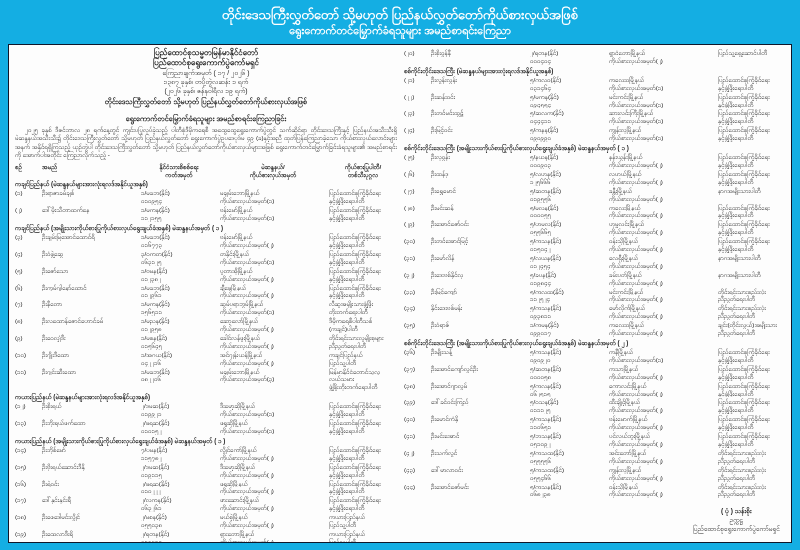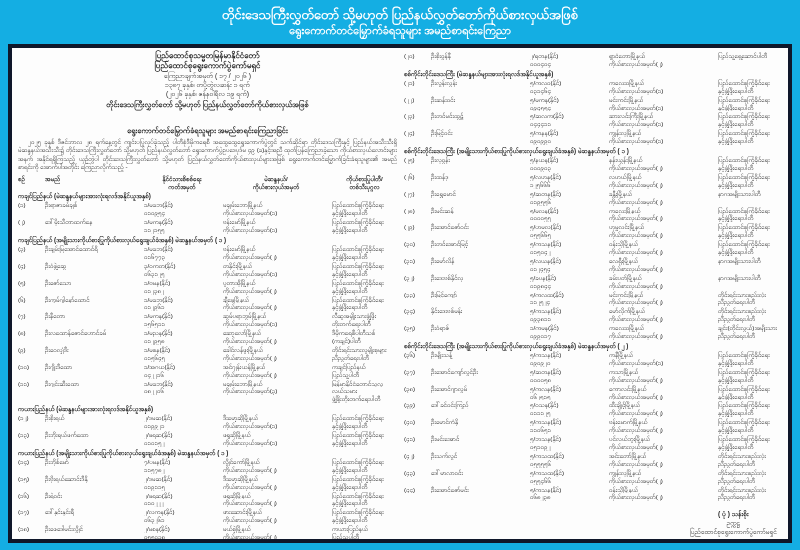--- a/index.html
+++ b/index.html
@@ -20,7 +20,7 @@
   .panel{
     position:absolute;left:8px;right:8px;top:44px;bottom:7px;
     background:#fdfdfd;
-    border:4px solid #0f172a;
+    border:1px solid #0f172a;
     display:flex;
   }
   .col{flex:1 1 50%;padding:3px 5px 2px 6px;overflow:hidden;}

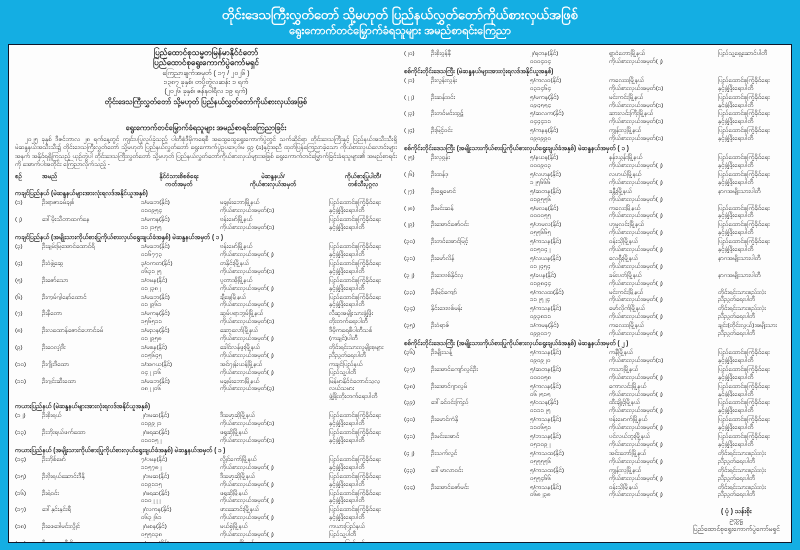--- a/index.html
+++ b/index.html
@@ -74,7 +74,7 @@
       <div class="meta">၁၃၈၇ ခုနှစ်၊ တပို့တွဲလဆန်း ၁ ရက်</div>
       <div class="meta">(၂၀၂၆ ခုနှစ်၊ ဇန်နဝါရီလ ၁၉ ရက်)</div>
       <div class="title">တိုင်းဒေသကြီးလွှတ်တော် သို့မဟုတ် ပြည်နယ်လွှတ်တော်ကိုယ်စားလှယ်အဖြစ်</div>
-      <div class="title" style="margin-top:16px;">ရွေးကောက်တင်မြှောက်ခံရသူများ အမည်စာရင်းကြေညာခြင်း</div>
+      <div class="title" style="margin-top:7px;">ရွေးကောက်တင်မြှောက်ခံရသူများ အမည်စာရင်းကြေညာခြင်း</div>
     </div>
     <div class="body-par">၂၀၂၅ ခုနှစ် ဒီဇင်ဘာလ ၂၈ ရက်နေ့တွင် ကျင်းပပြုလုပ်ခဲ့သည့် ပါတီစုံဒီမိုကရေစီ အထွေထွေရွေးကောက်ပွဲတွင် သက်ဆိုင်ရာ တိုင်းဒေသကြီးနှင့် ပြည်နယ်အသီးသီးရှိ မဲဆန္ဒနယ်အသီးသီး၌ တိုင်းဒေသကြီးလွှတ်တော် သို့မဟုတ် ပြည်နယ်လွှတ်တော် ရွေးကောက်ပွဲဥပဒေပုဒ်မ ၄၉ (ခ)နှင့်အညီ ထုတ်ပြန်ကြေညာခဲ့သော ကိုယ်စားလှယ်လောင်းများအနက် အနိုင်ရရှိကြသည့် ယှဉ်တွဲပါ တိုင်းဒေသကြီးလွှတ်တော် သို့မဟုတ် ပြည်နယ်လွှတ်တော်ကိုယ်စားလှယ်များအဖြစ် ရွေးကောက်တင်မြှောက်ခြင်းခံရသူများ၏ အမည်စာရင်းကို အောက်ပါအတိုင်း ကြေညာလိုက်သည့် -</div>
     <div class="grid thead">

